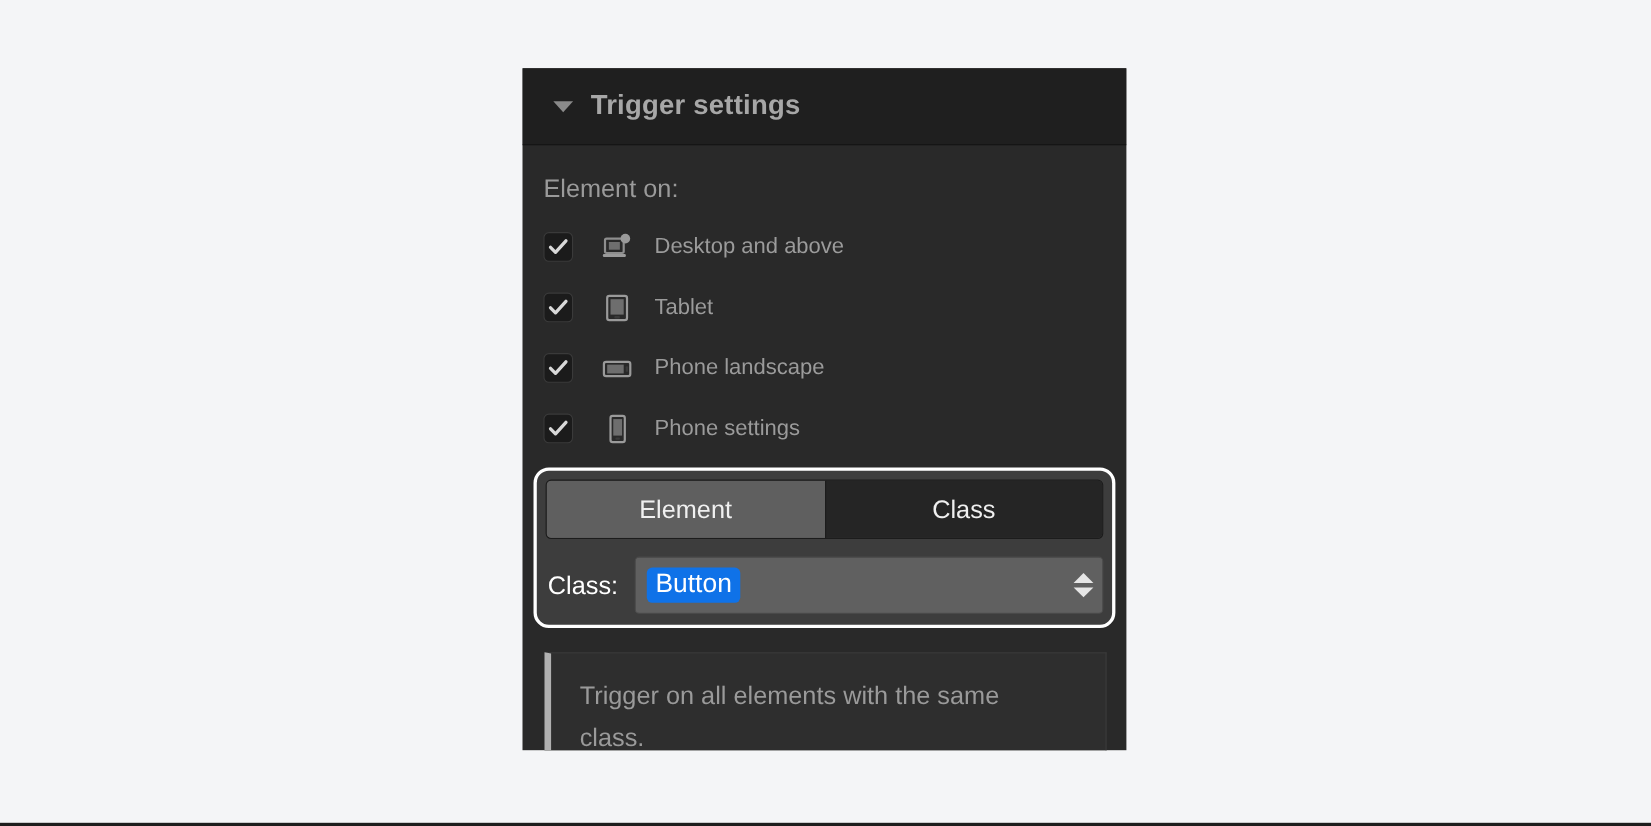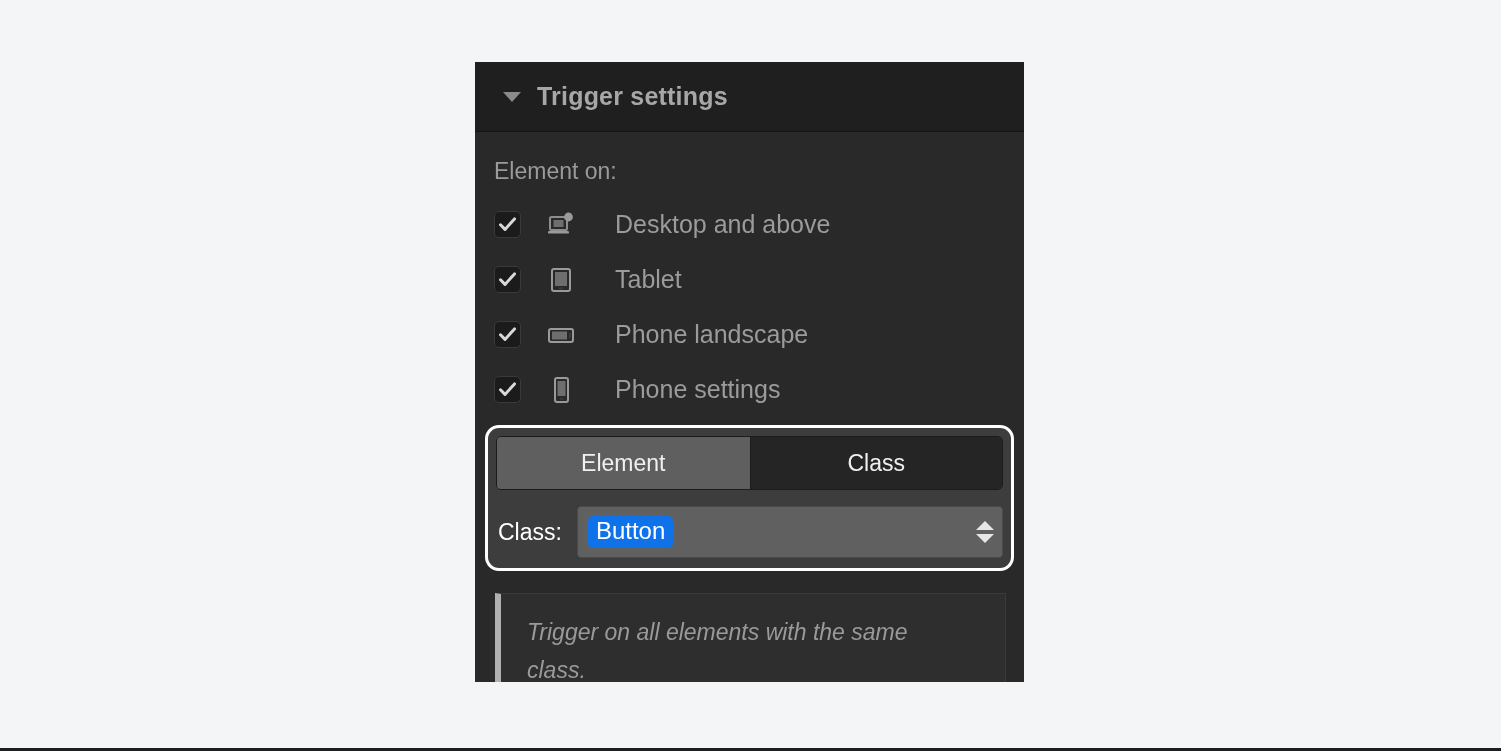--- a/index.html
+++ b/index.html
@@ -107,8 +107,7 @@
   .device-icon svg { display: block; }
   .check-label {
     color: #9b9b9b;
-    font-size: 25px;
-    margin-left: 20px;
+    font-size: 20px;
   }
 
   

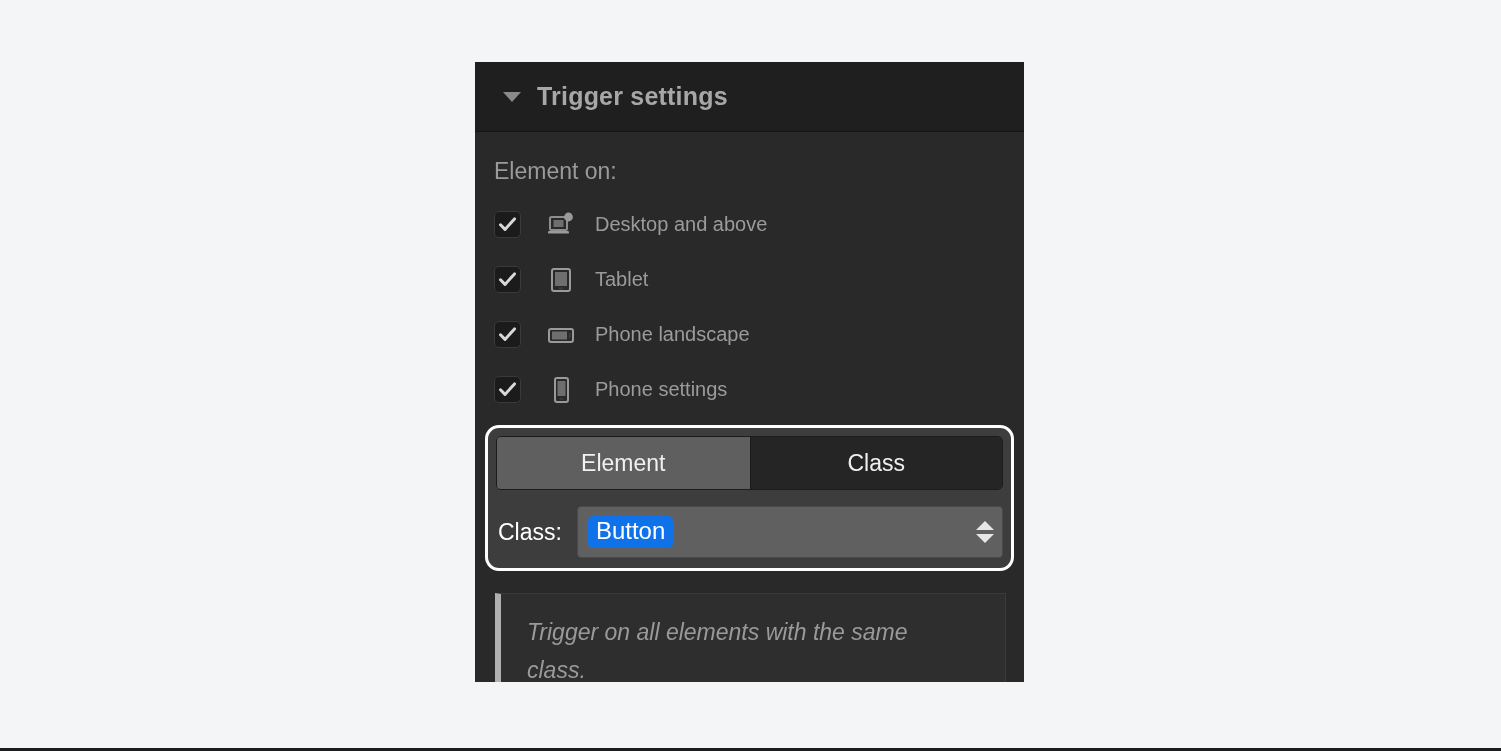--- a/index.html
+++ b/index.html
@@ -208,7 +208,6 @@
     box-sizing: border-box;
     padding: 20px 22px 22px 26px;
     min-height: 96px;
-    font-style: italic;
   }
   .help-text {
     color: #9a9a9a;

